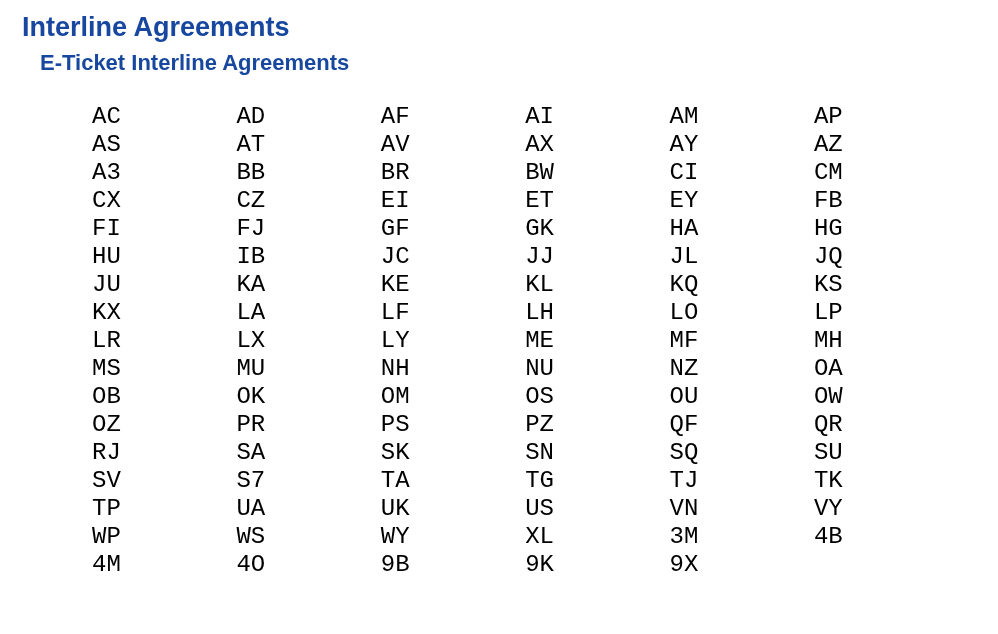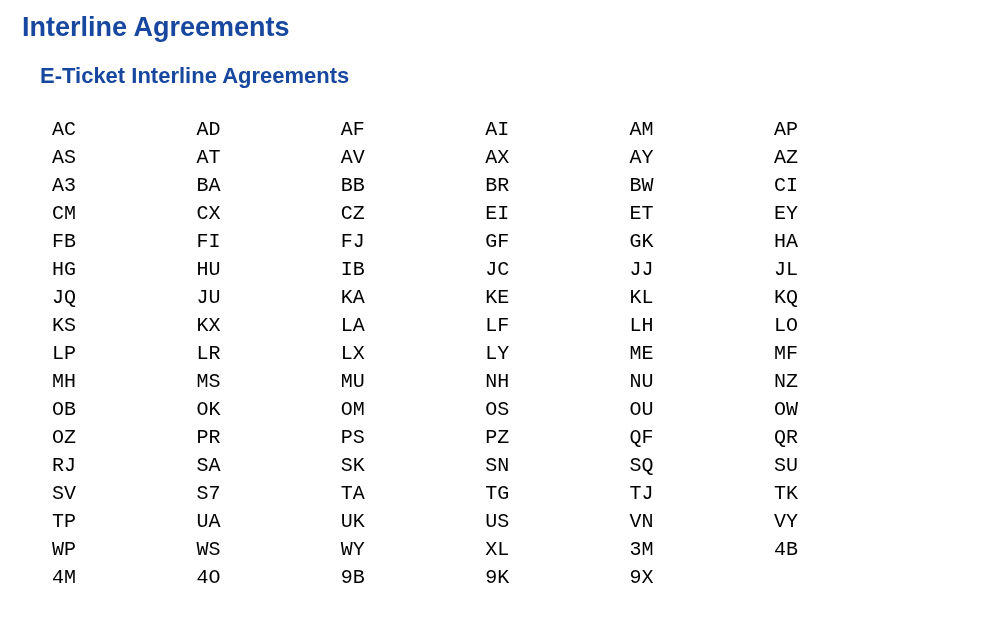--- a/index.html
+++ b/index.html
@@ -30,7 +30,7 @@
   }
   .subtitle {
     margin-left: 40px;
-    margin-top: 21px;
+    margin-top: 8px;
     font-size: 22px;
     line-height: 26px;
     font-weight: bold;

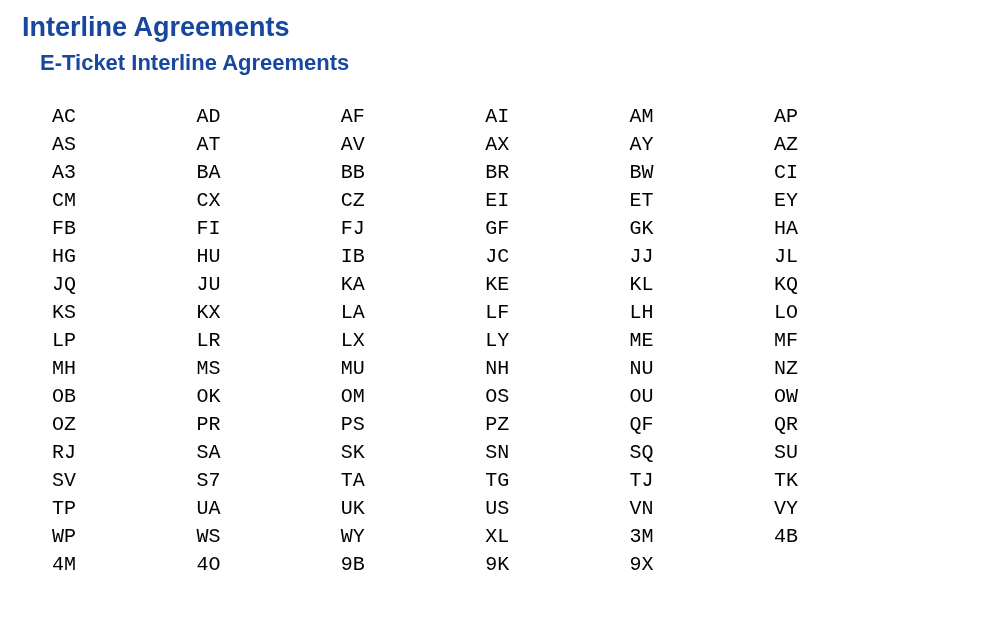--- a/index.html
+++ b/index.html
@@ -37,12 +37,12 @@
     color: var(--heading);
   }
   .code-grid {
-    margin-left: 52px;
+    margin-left: 92px;
     margin-top: 27px;
     display: grid;
     grid-template-columns: repeat(6, 144.4px);
     font-family: "Liberation Mono", "DejaVu Sans Mono", monospace;
-    font-size: 20px;
+    font-size: 24px;
     line-height: 28px;
     color: var(--code-text);
   }

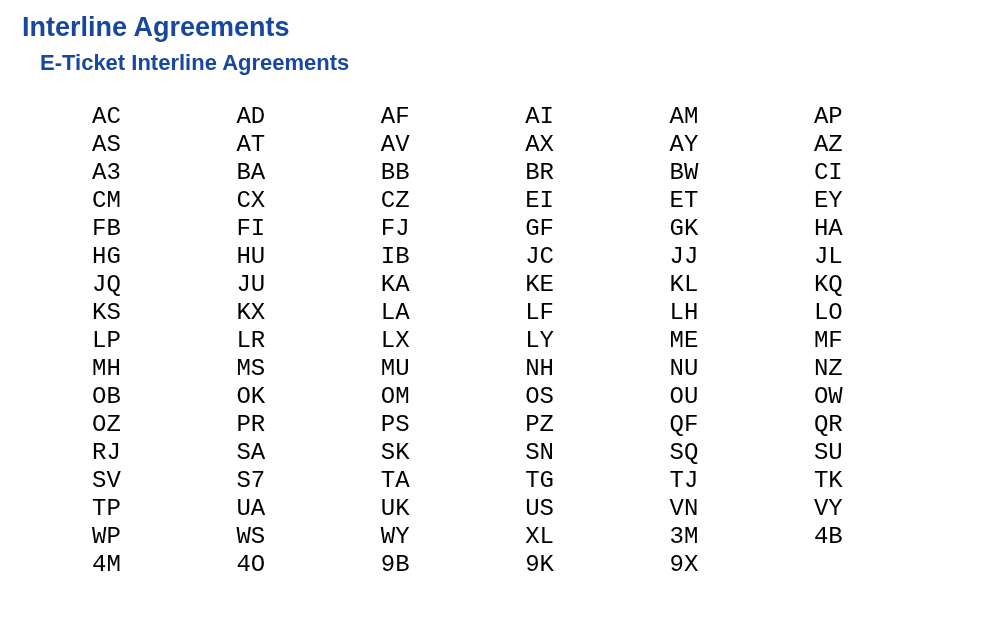--- a/index.html
+++ b/index.html
@@ -71,7 +71,6 @@
       <span class="code">AY</span>
       <span class="code">AZ</span>
       <span class="code">A3</span>
-      <span class="code">BA</span>
       <span class="code">BB</span>
       <span class="code">BR</span>
       <span class="code">BW</span>

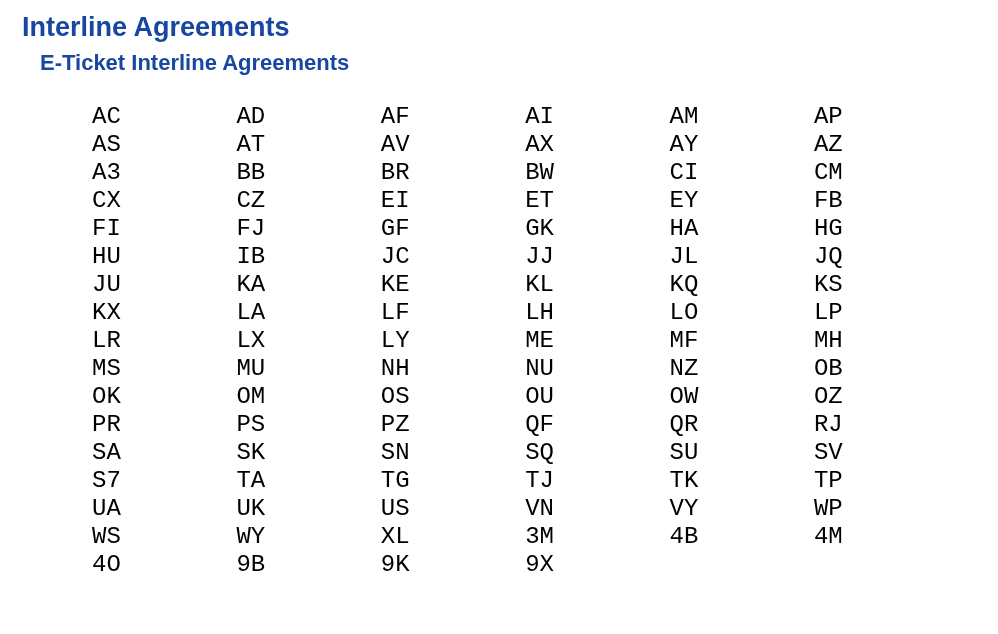--- a/index.html
+++ b/index.html
@@ -117,6 +117,7 @@
       <span class="code">NH</span>
       <span class="code">NU</span>
       <span class="code">NZ</span>
+      <span class="code">OA</span>
       <span class="code">OB</span>
       <span class="code">OK</span>
       <span class="code">OM</span>

